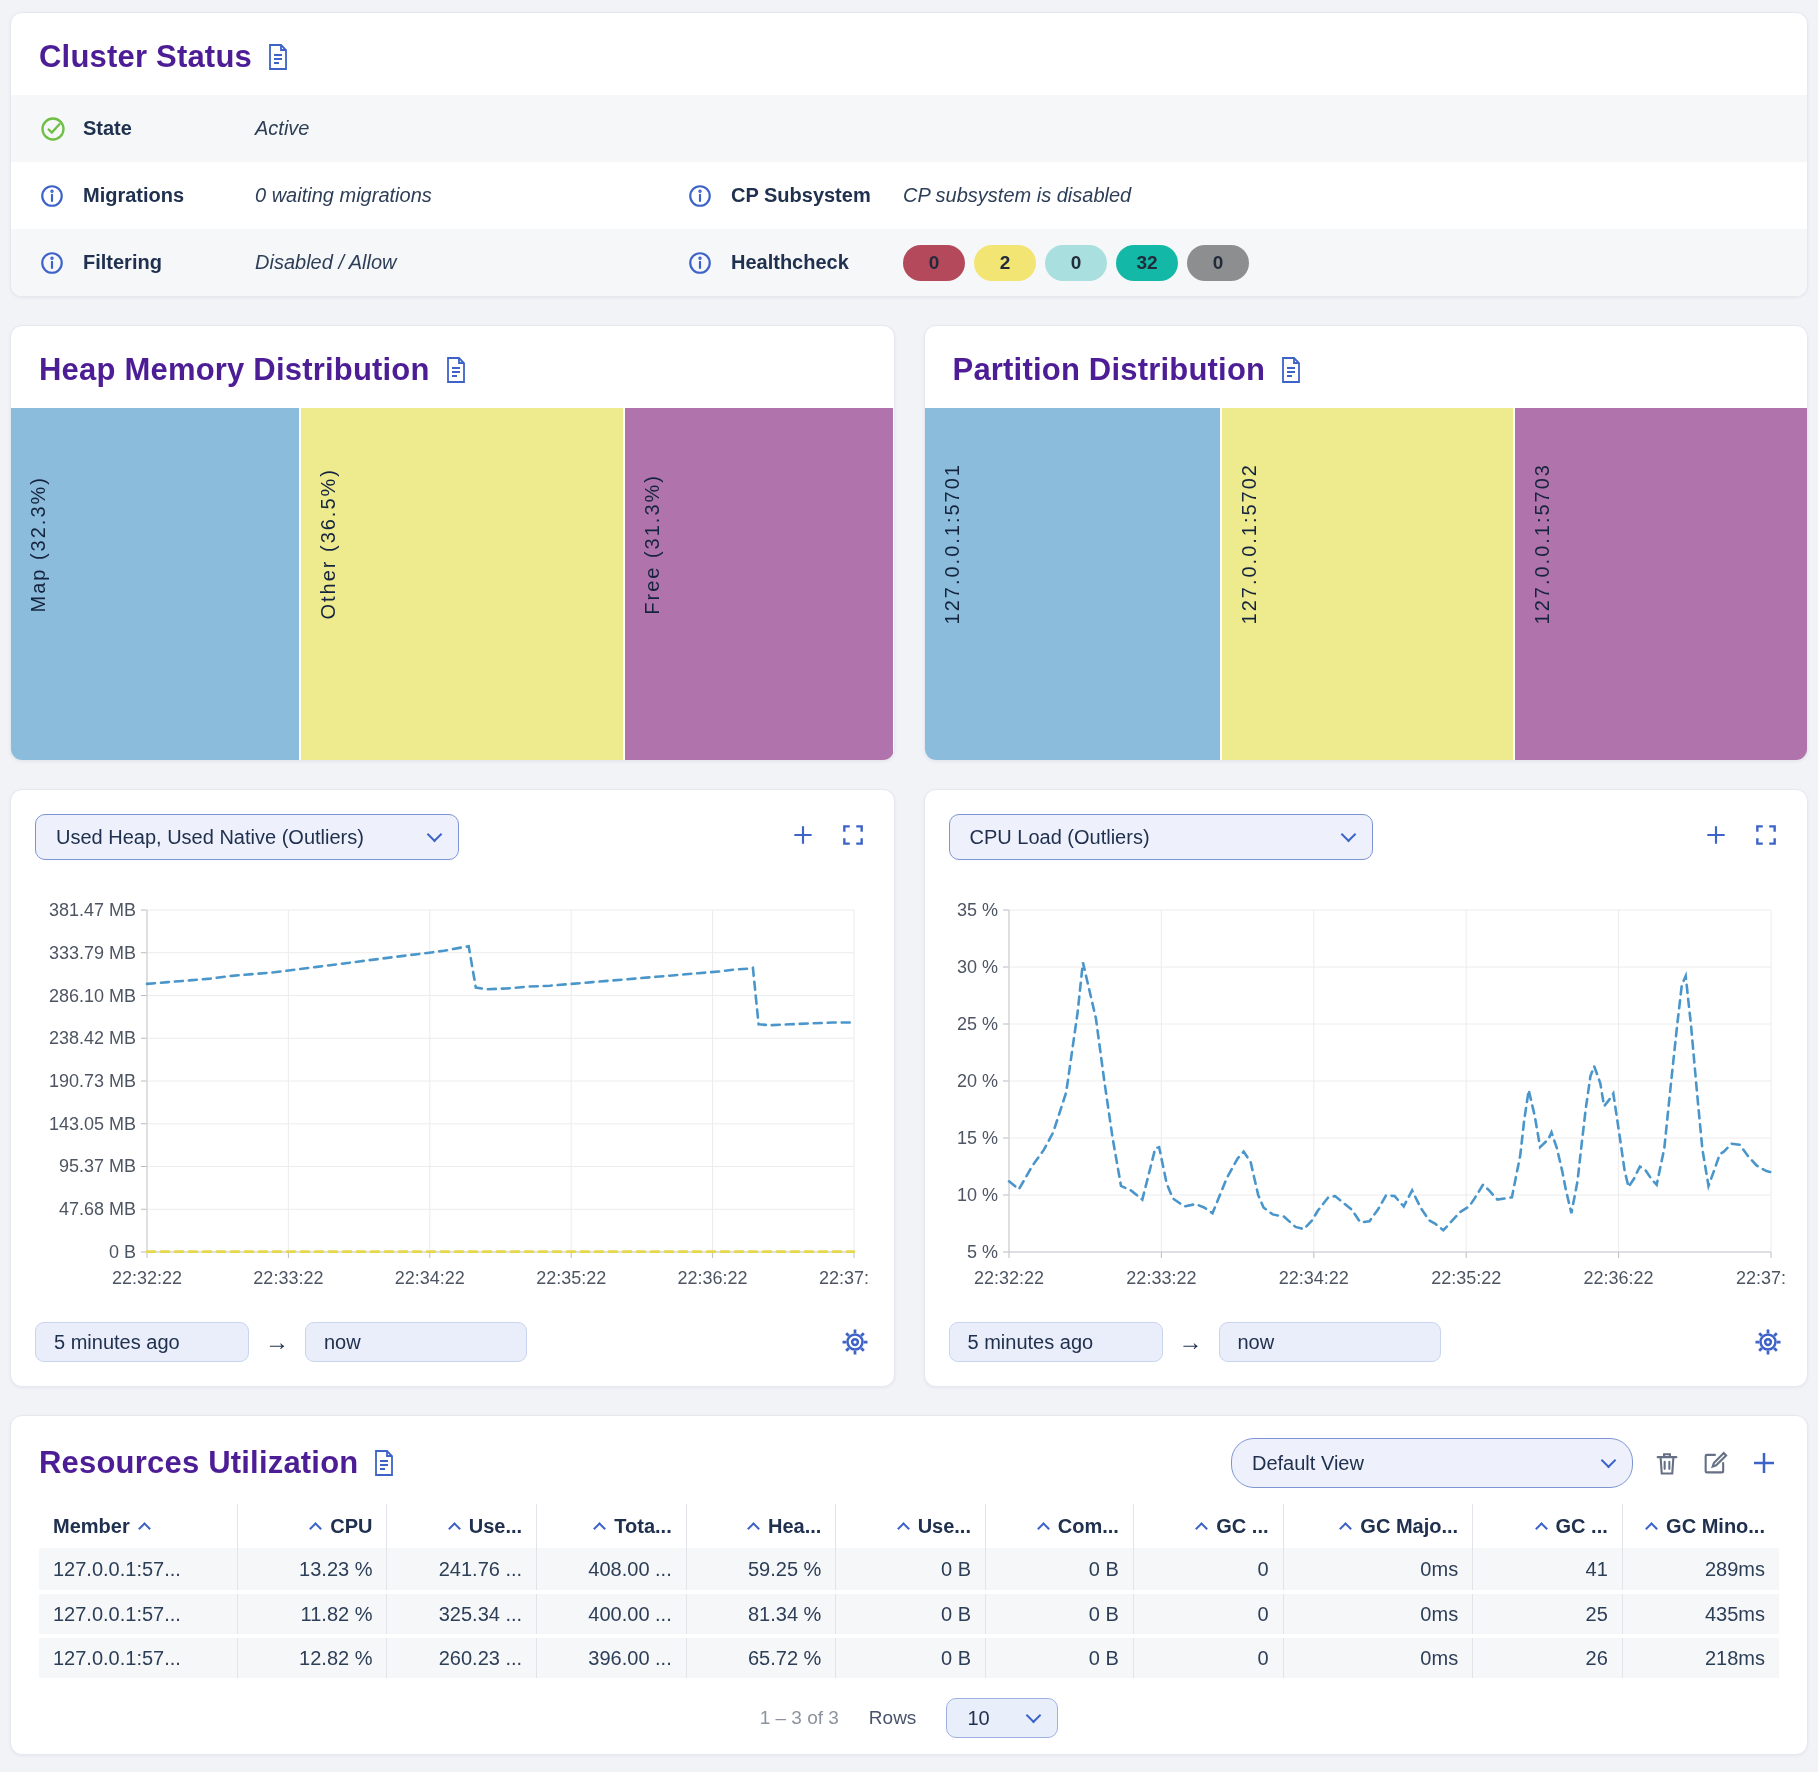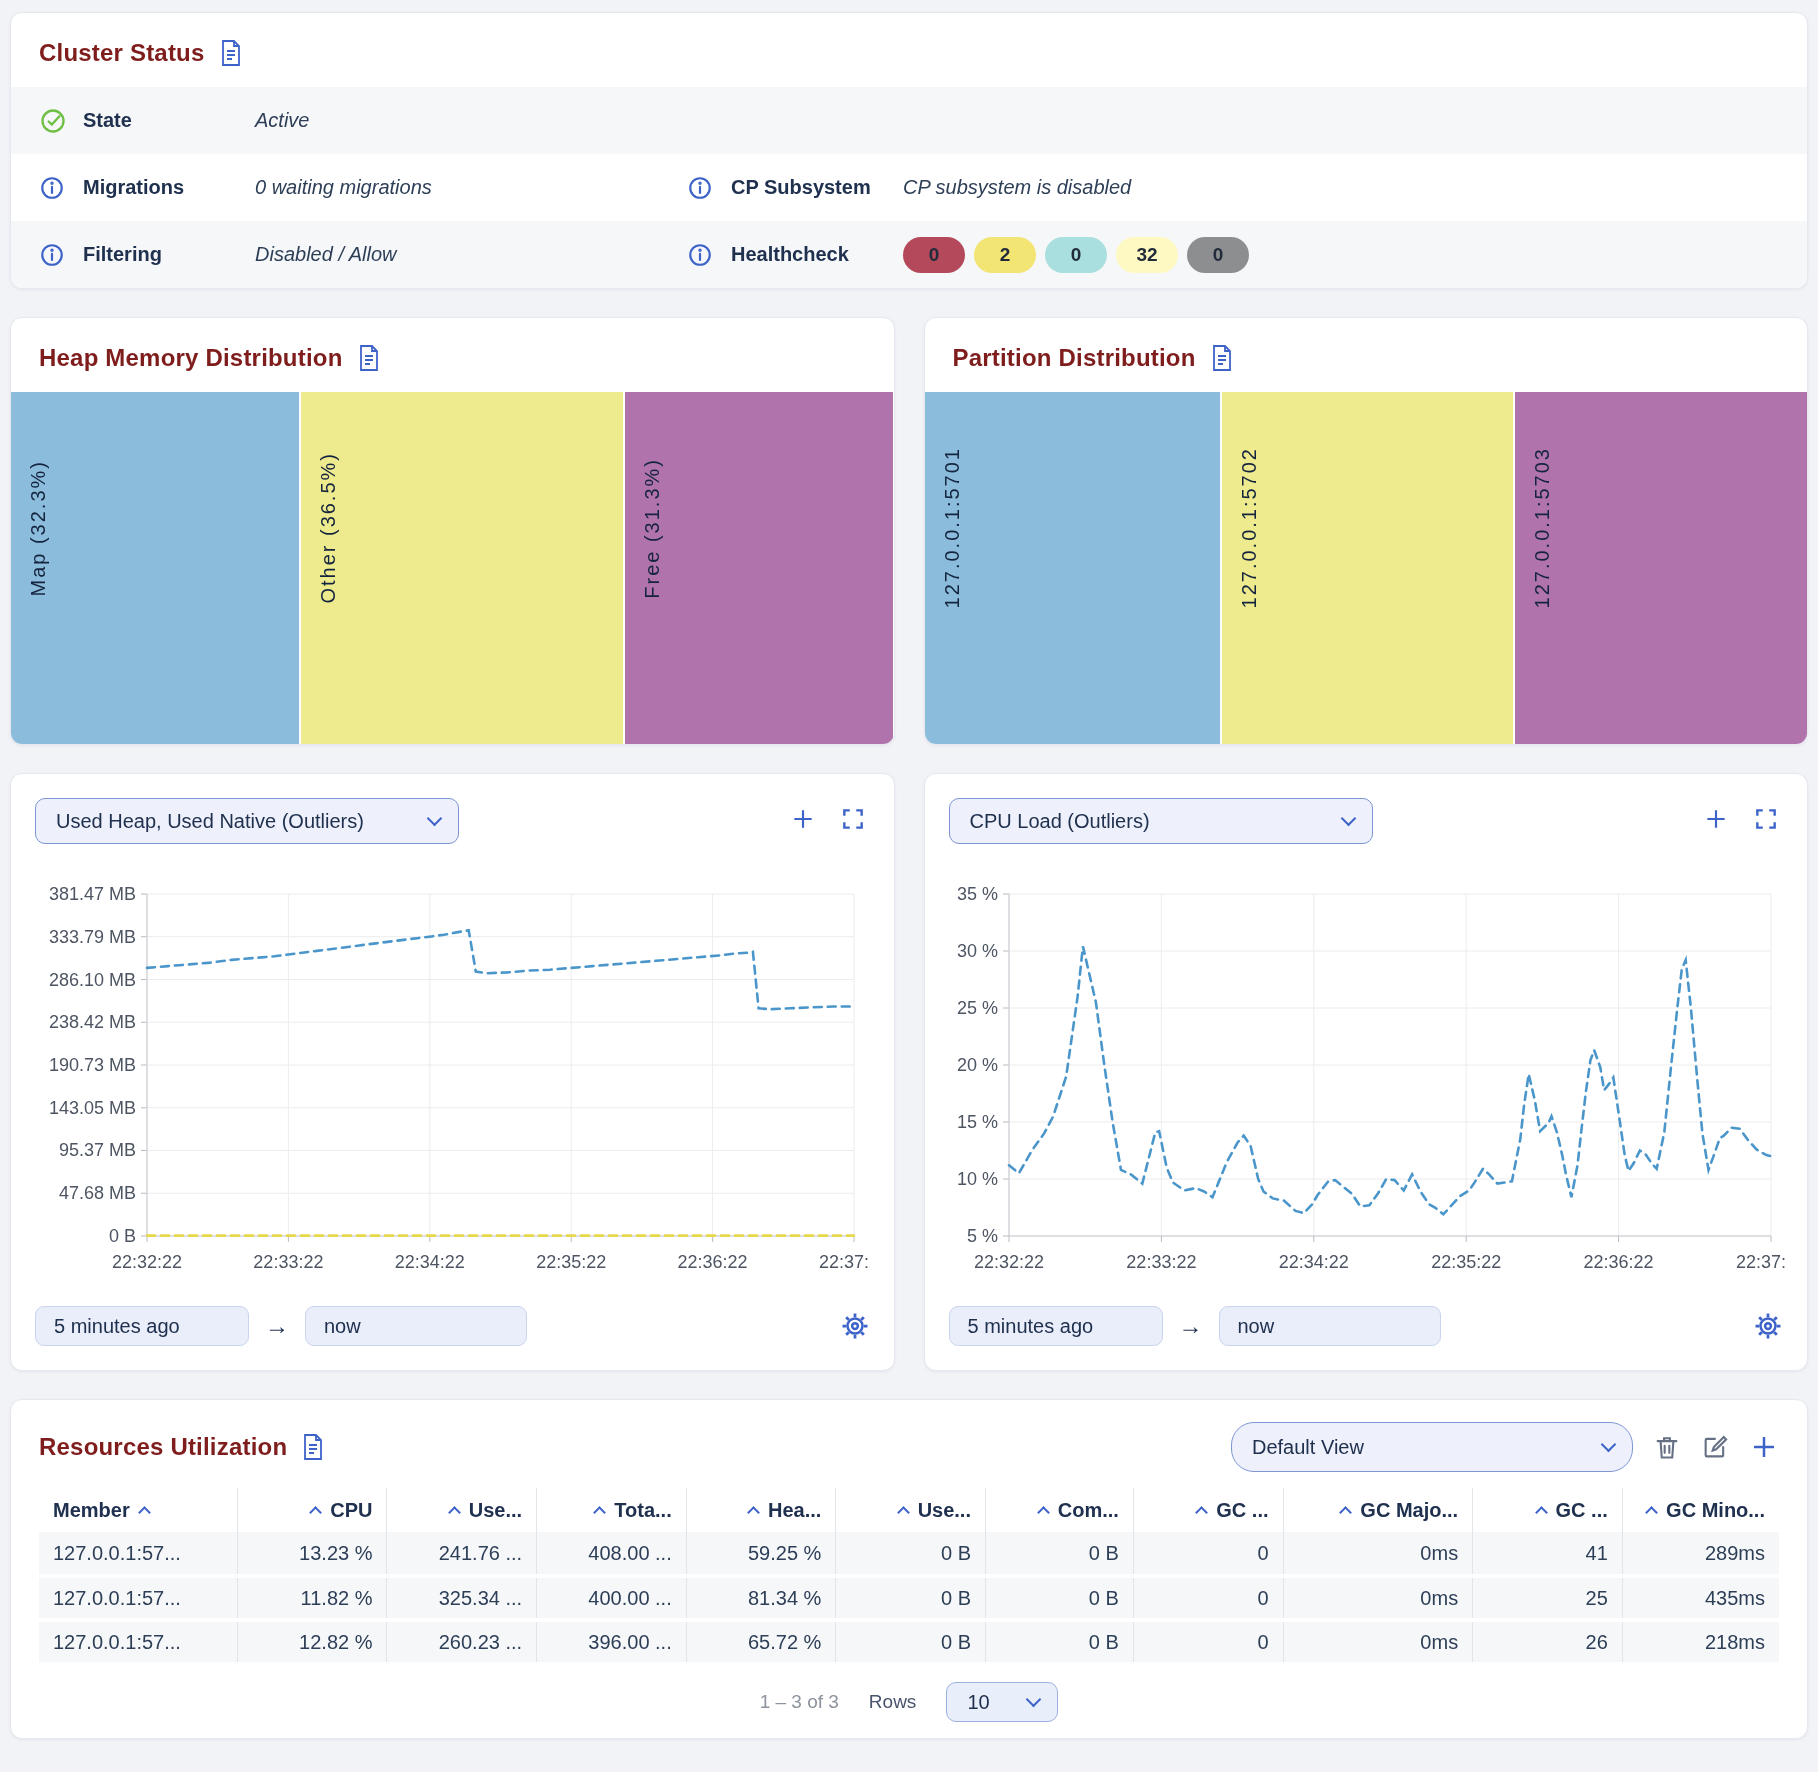--- a/index.html
+++ b/index.html
@@ -11,7 +11,7 @@
   .row2 { display:grid; grid-template-columns:1fr 1fr; gap:29px; margin-top:28px; }
 
   .card-title-row { display:flex; align-items:center; gap:14px; padding:26px 28px 20px 28px; }
-  .card-title { font-size:24px; font-weight:600; color:#7f1d1d; letter-spacing:.2px; }
+  .card-title { font-size:31px; font-weight:600; color:#4c1d95; letter-spacing:.2px; }
   .doc-icon svg { display:block; }
 
   

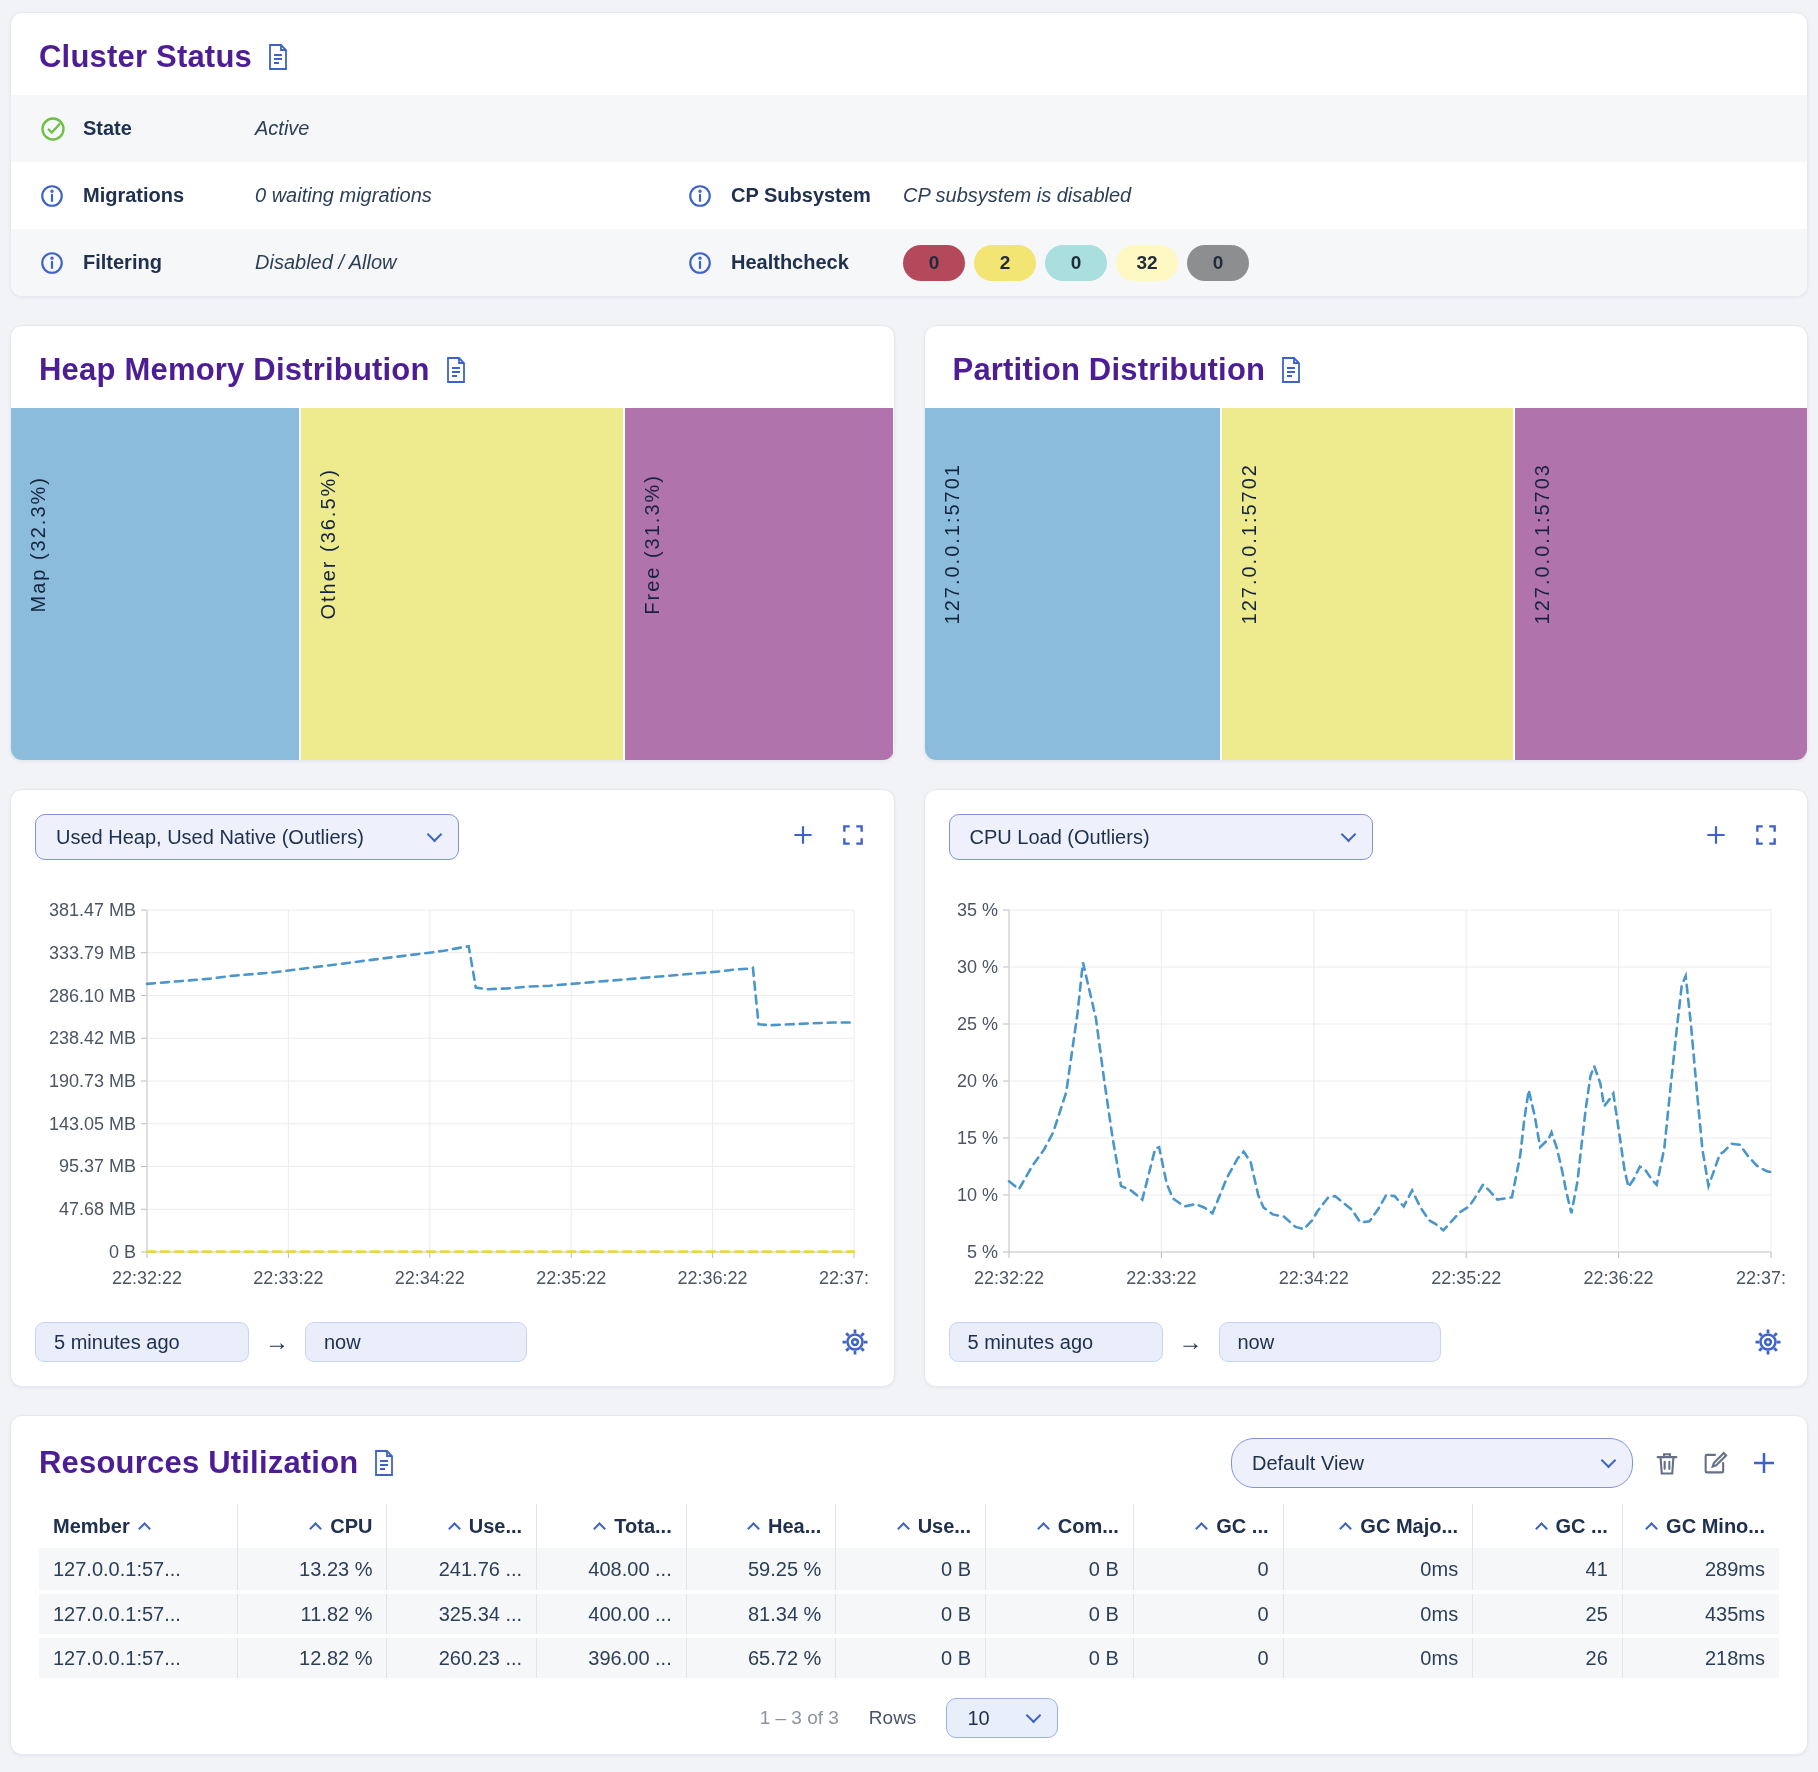--- a/index.html
+++ b/index.html
@@ -153,7 +153,7 @@
           <span class="badge" style="background: rgb(181, 73, 92);">0</span>
           <span class="badge" style="background: rgb(242, 229, 115);">2</span>
           <span class="badge" style="background: rgb(169, 223, 223);">0</span>
-          <span class="badge" style="background: #fef9c3;">32</span>
+          <span class="badge" style="background: #14b8a6;">32</span>
           <span class="badge" style="background: rgb(141, 142, 144);">0</span>
         </span>
     </div>

